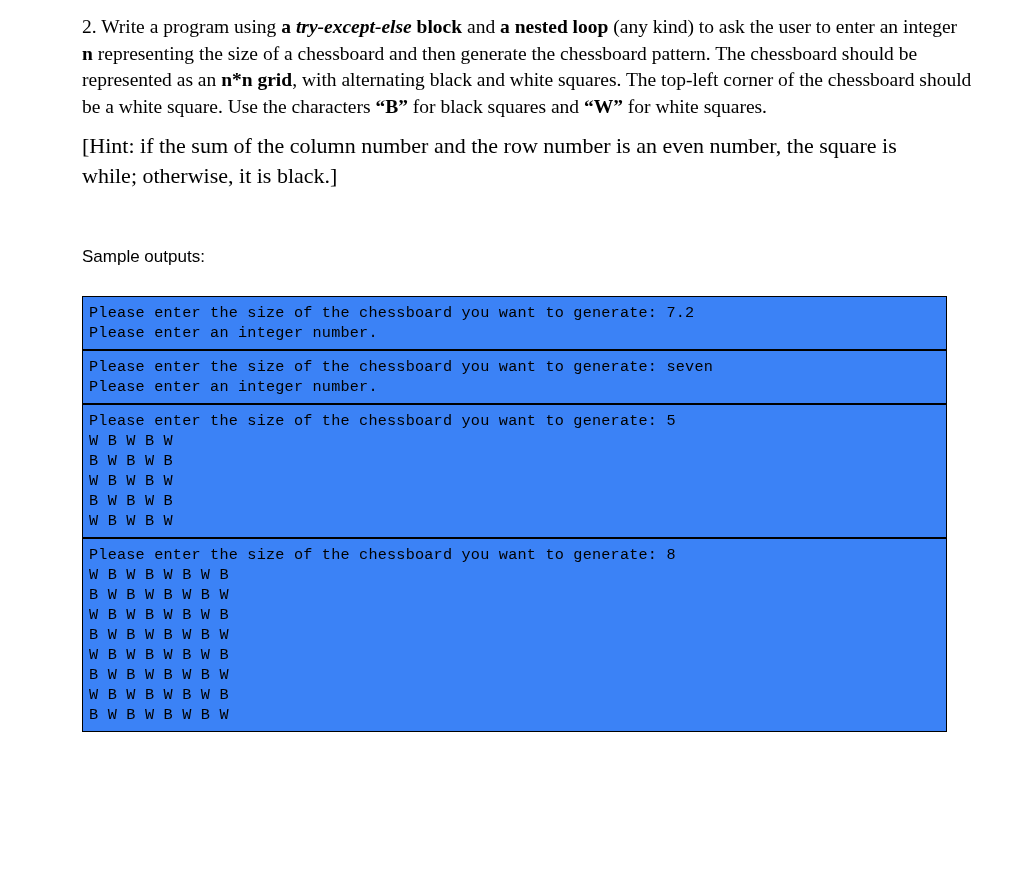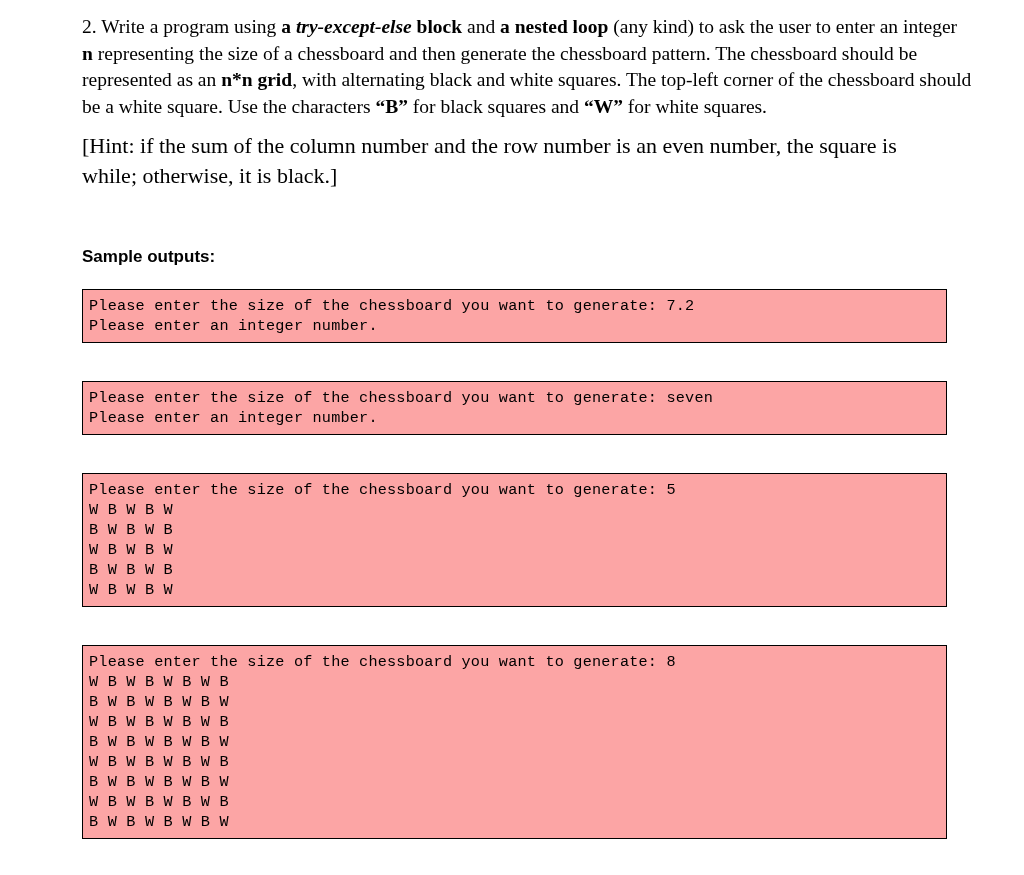--- a/index.html
+++ b/index.html
@@ -37,10 +37,10 @@
   }
   .sample-label {
     font-family: "Liberation Sans", sans-serif;
-    font-weight: bold;
+    font-weight: normal;
     font-size: 17px;
     margin-top: 56px;
-    margin-bottom: 22px;
+    margin-bottom: 29px;
   }
   .outbox {
     border: 1px solid #000000;

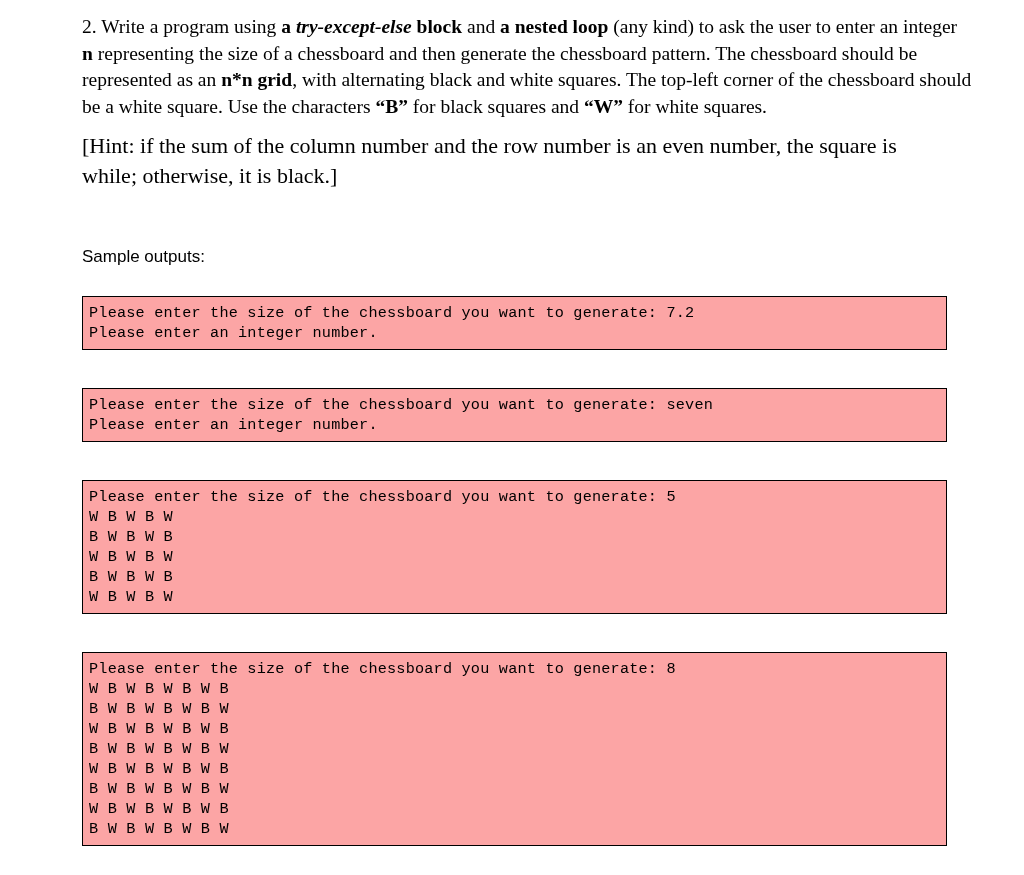--- a/index.html
+++ b/index.html
@@ -44,10 +44,9 @@
   }
   .outbox {
     border: 1px solid #000000;
-    background: #fca5a5;
+    background: #3b82f6;
     box-sizing: border-box;
     padding: 6px 0 6px 6px;
-    margin-bottom: 38px;
     width: 865px;
   }
   .outbox pre {

